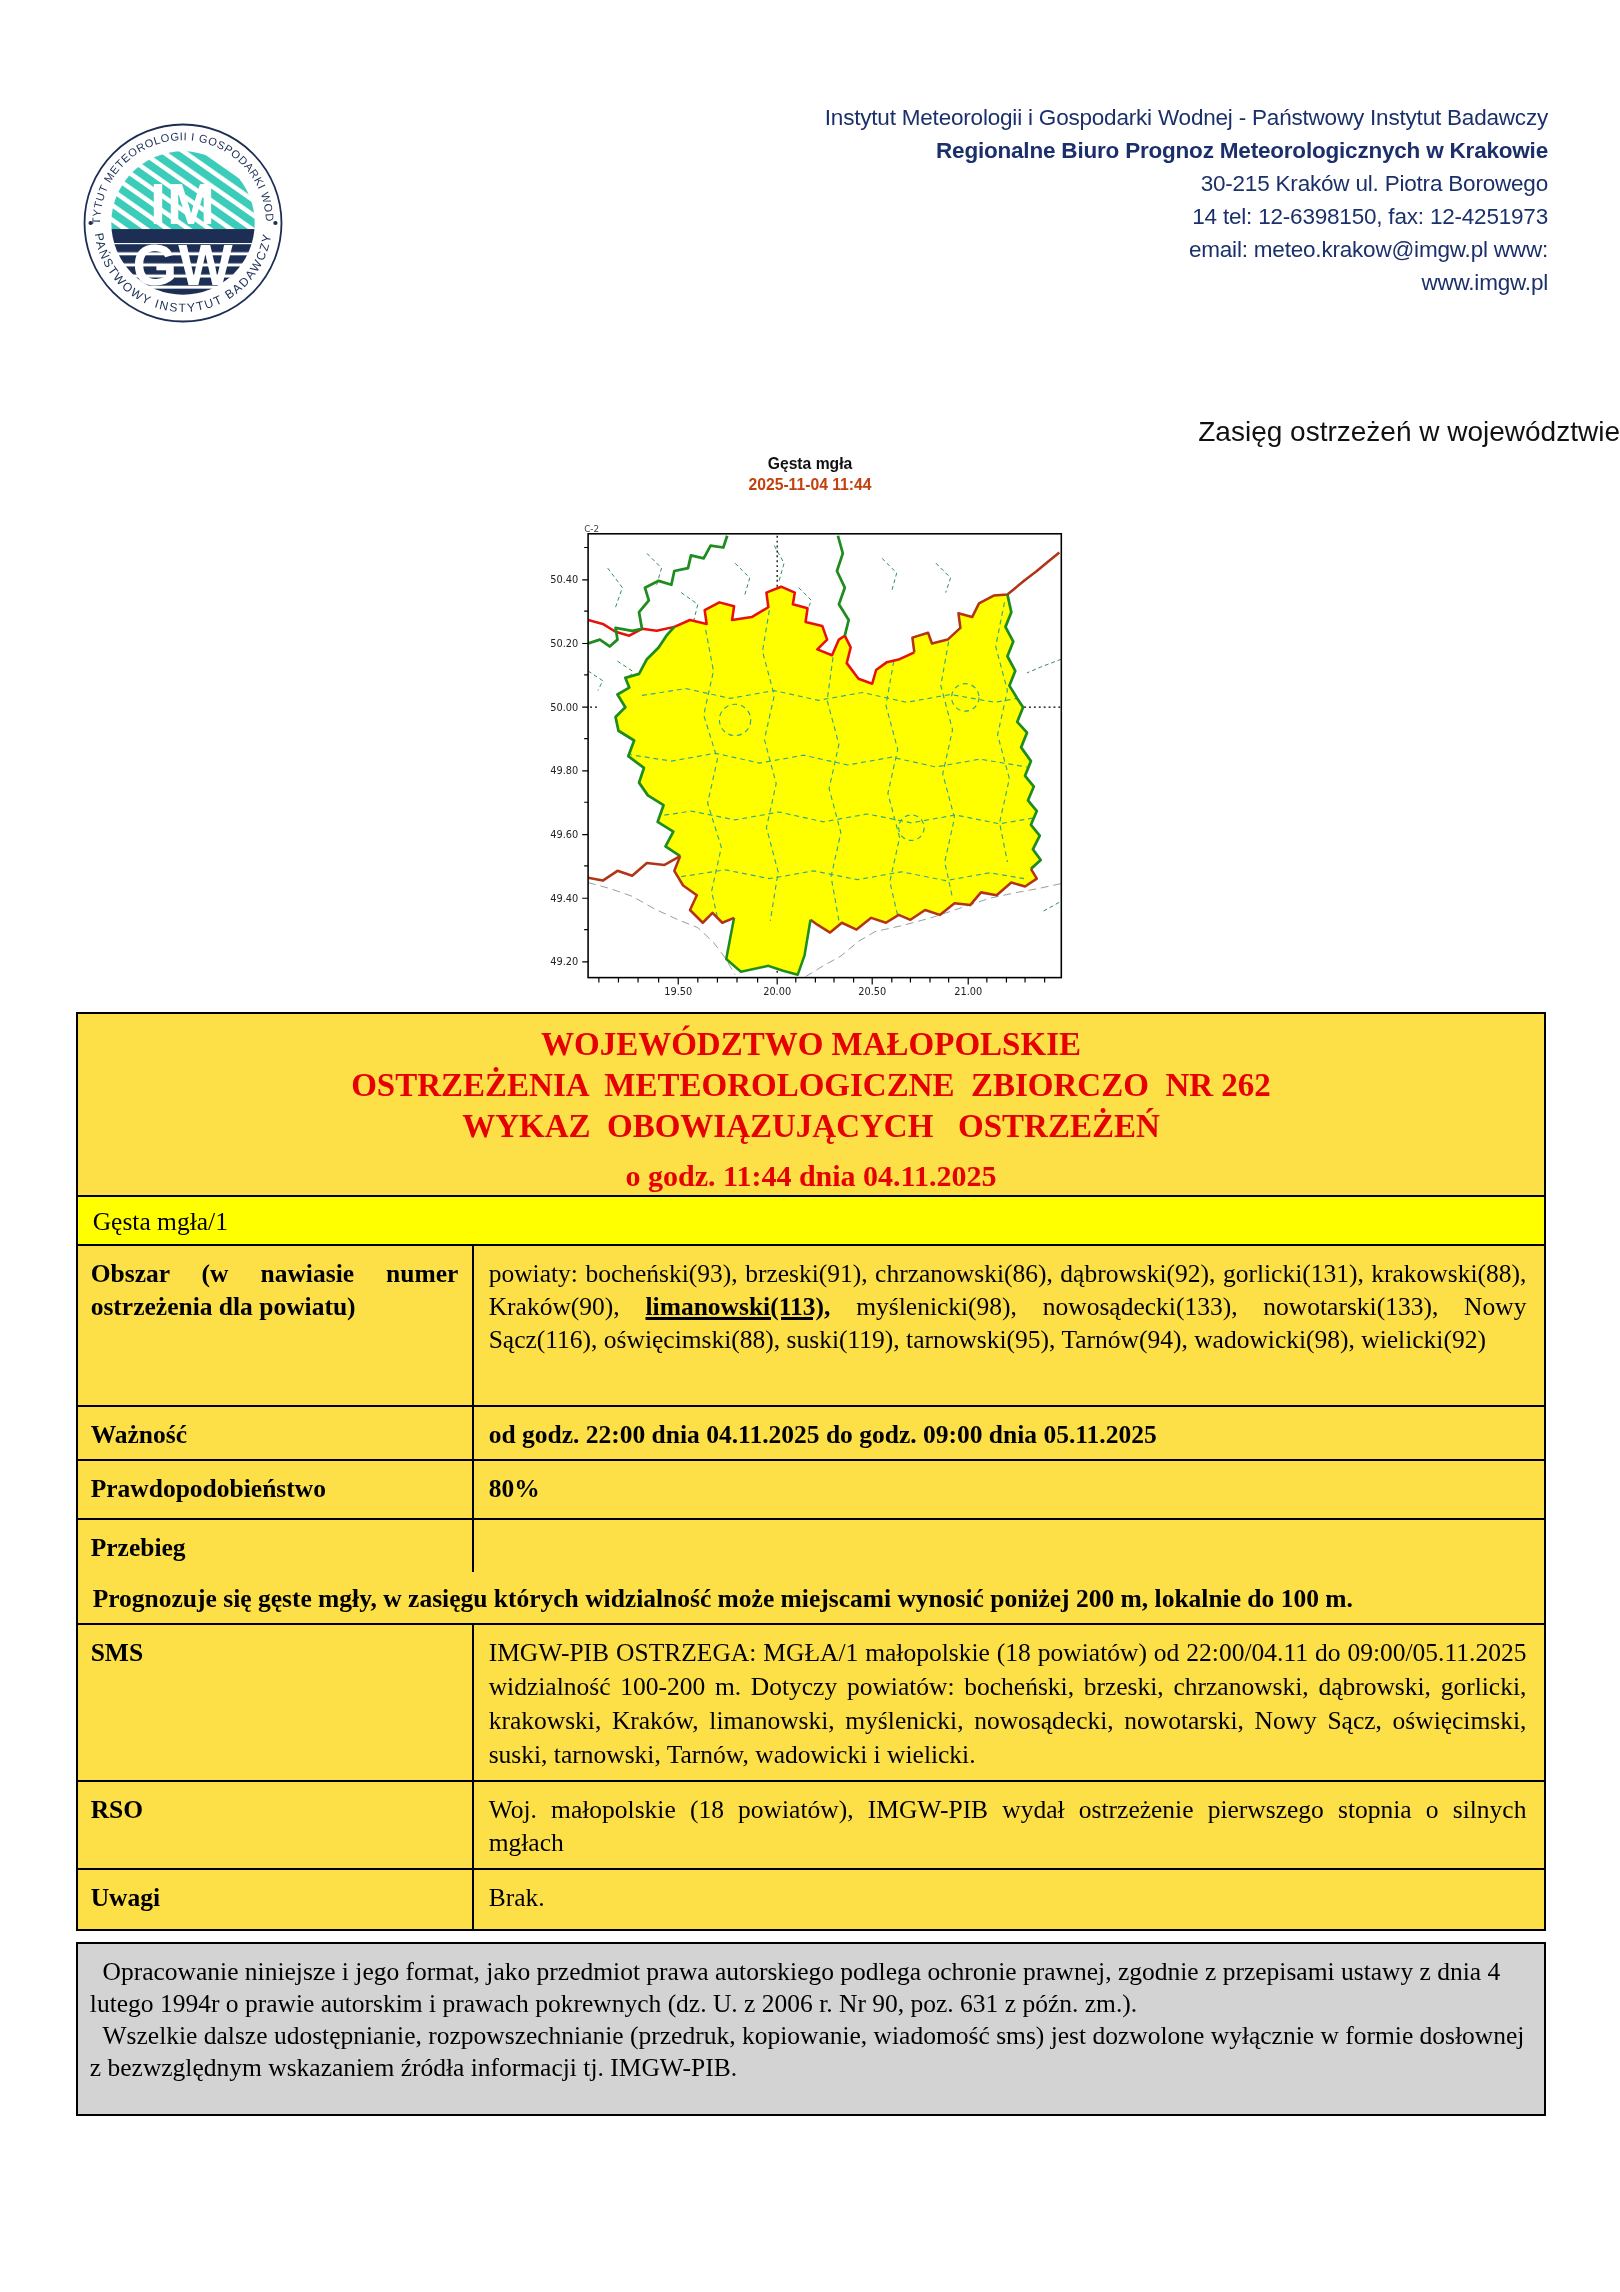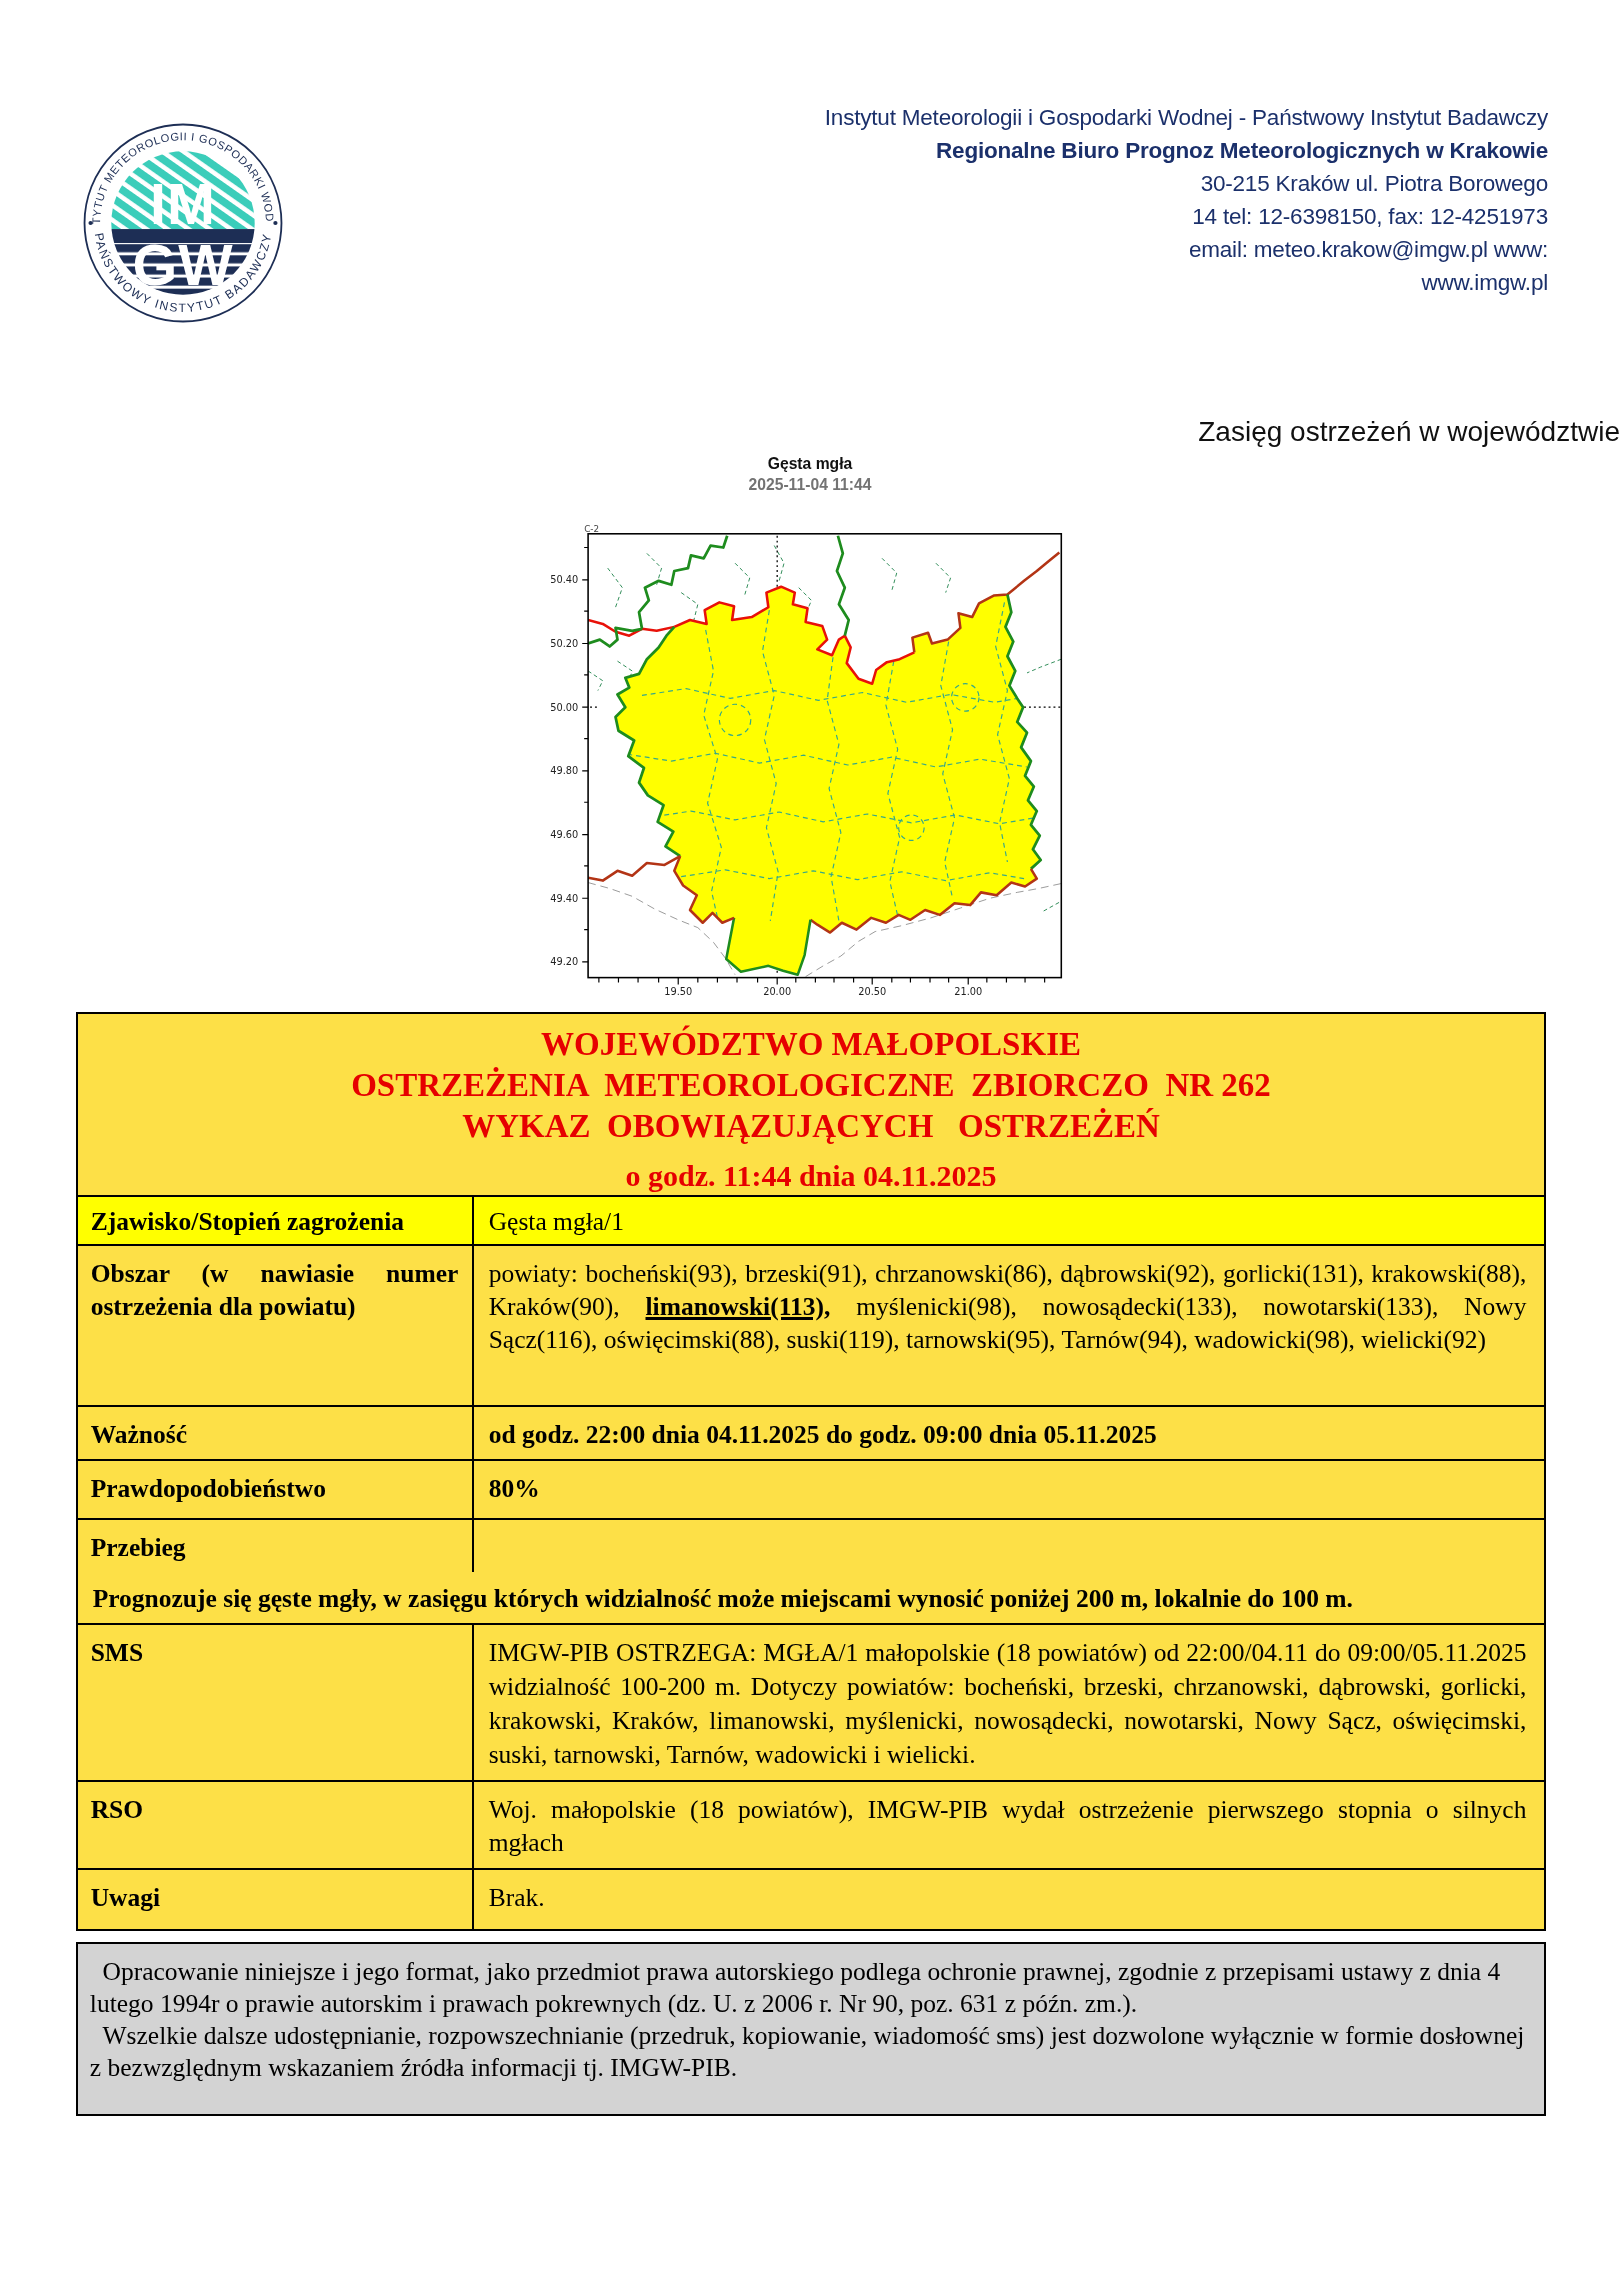--- a/index.html
+++ b/index.html
@@ -25,7 +25,7 @@
   .map-subtitle{position:absolute;left:0;top:455px;width:100%;text-align:center;
     font-family:"Liberation Sans",sans-serif;font-size:15.7px;font-weight:bold;color:#111;}
   .map-datetime{position:absolute;left:0;top:476px;width:100%;text-align:center;
-    font-family:"Liberation Sans",sans-serif;font-size:15.7px;font-weight:bold;color:#737373;}
+    font-family:"Liberation Sans",sans-serif;font-size:15.7px;font-weight:bold;color:#c2410c;}
   .map-svg{position:absolute;left:544px;top:524px;}
   .tick-label{font-family:"DejaVu Sans",sans-serif;font-size:10px;fill:#222;}
   .corner-label{font-family:"DejaVu Sans",sans-serif;font-size:9px;fill:#444;}

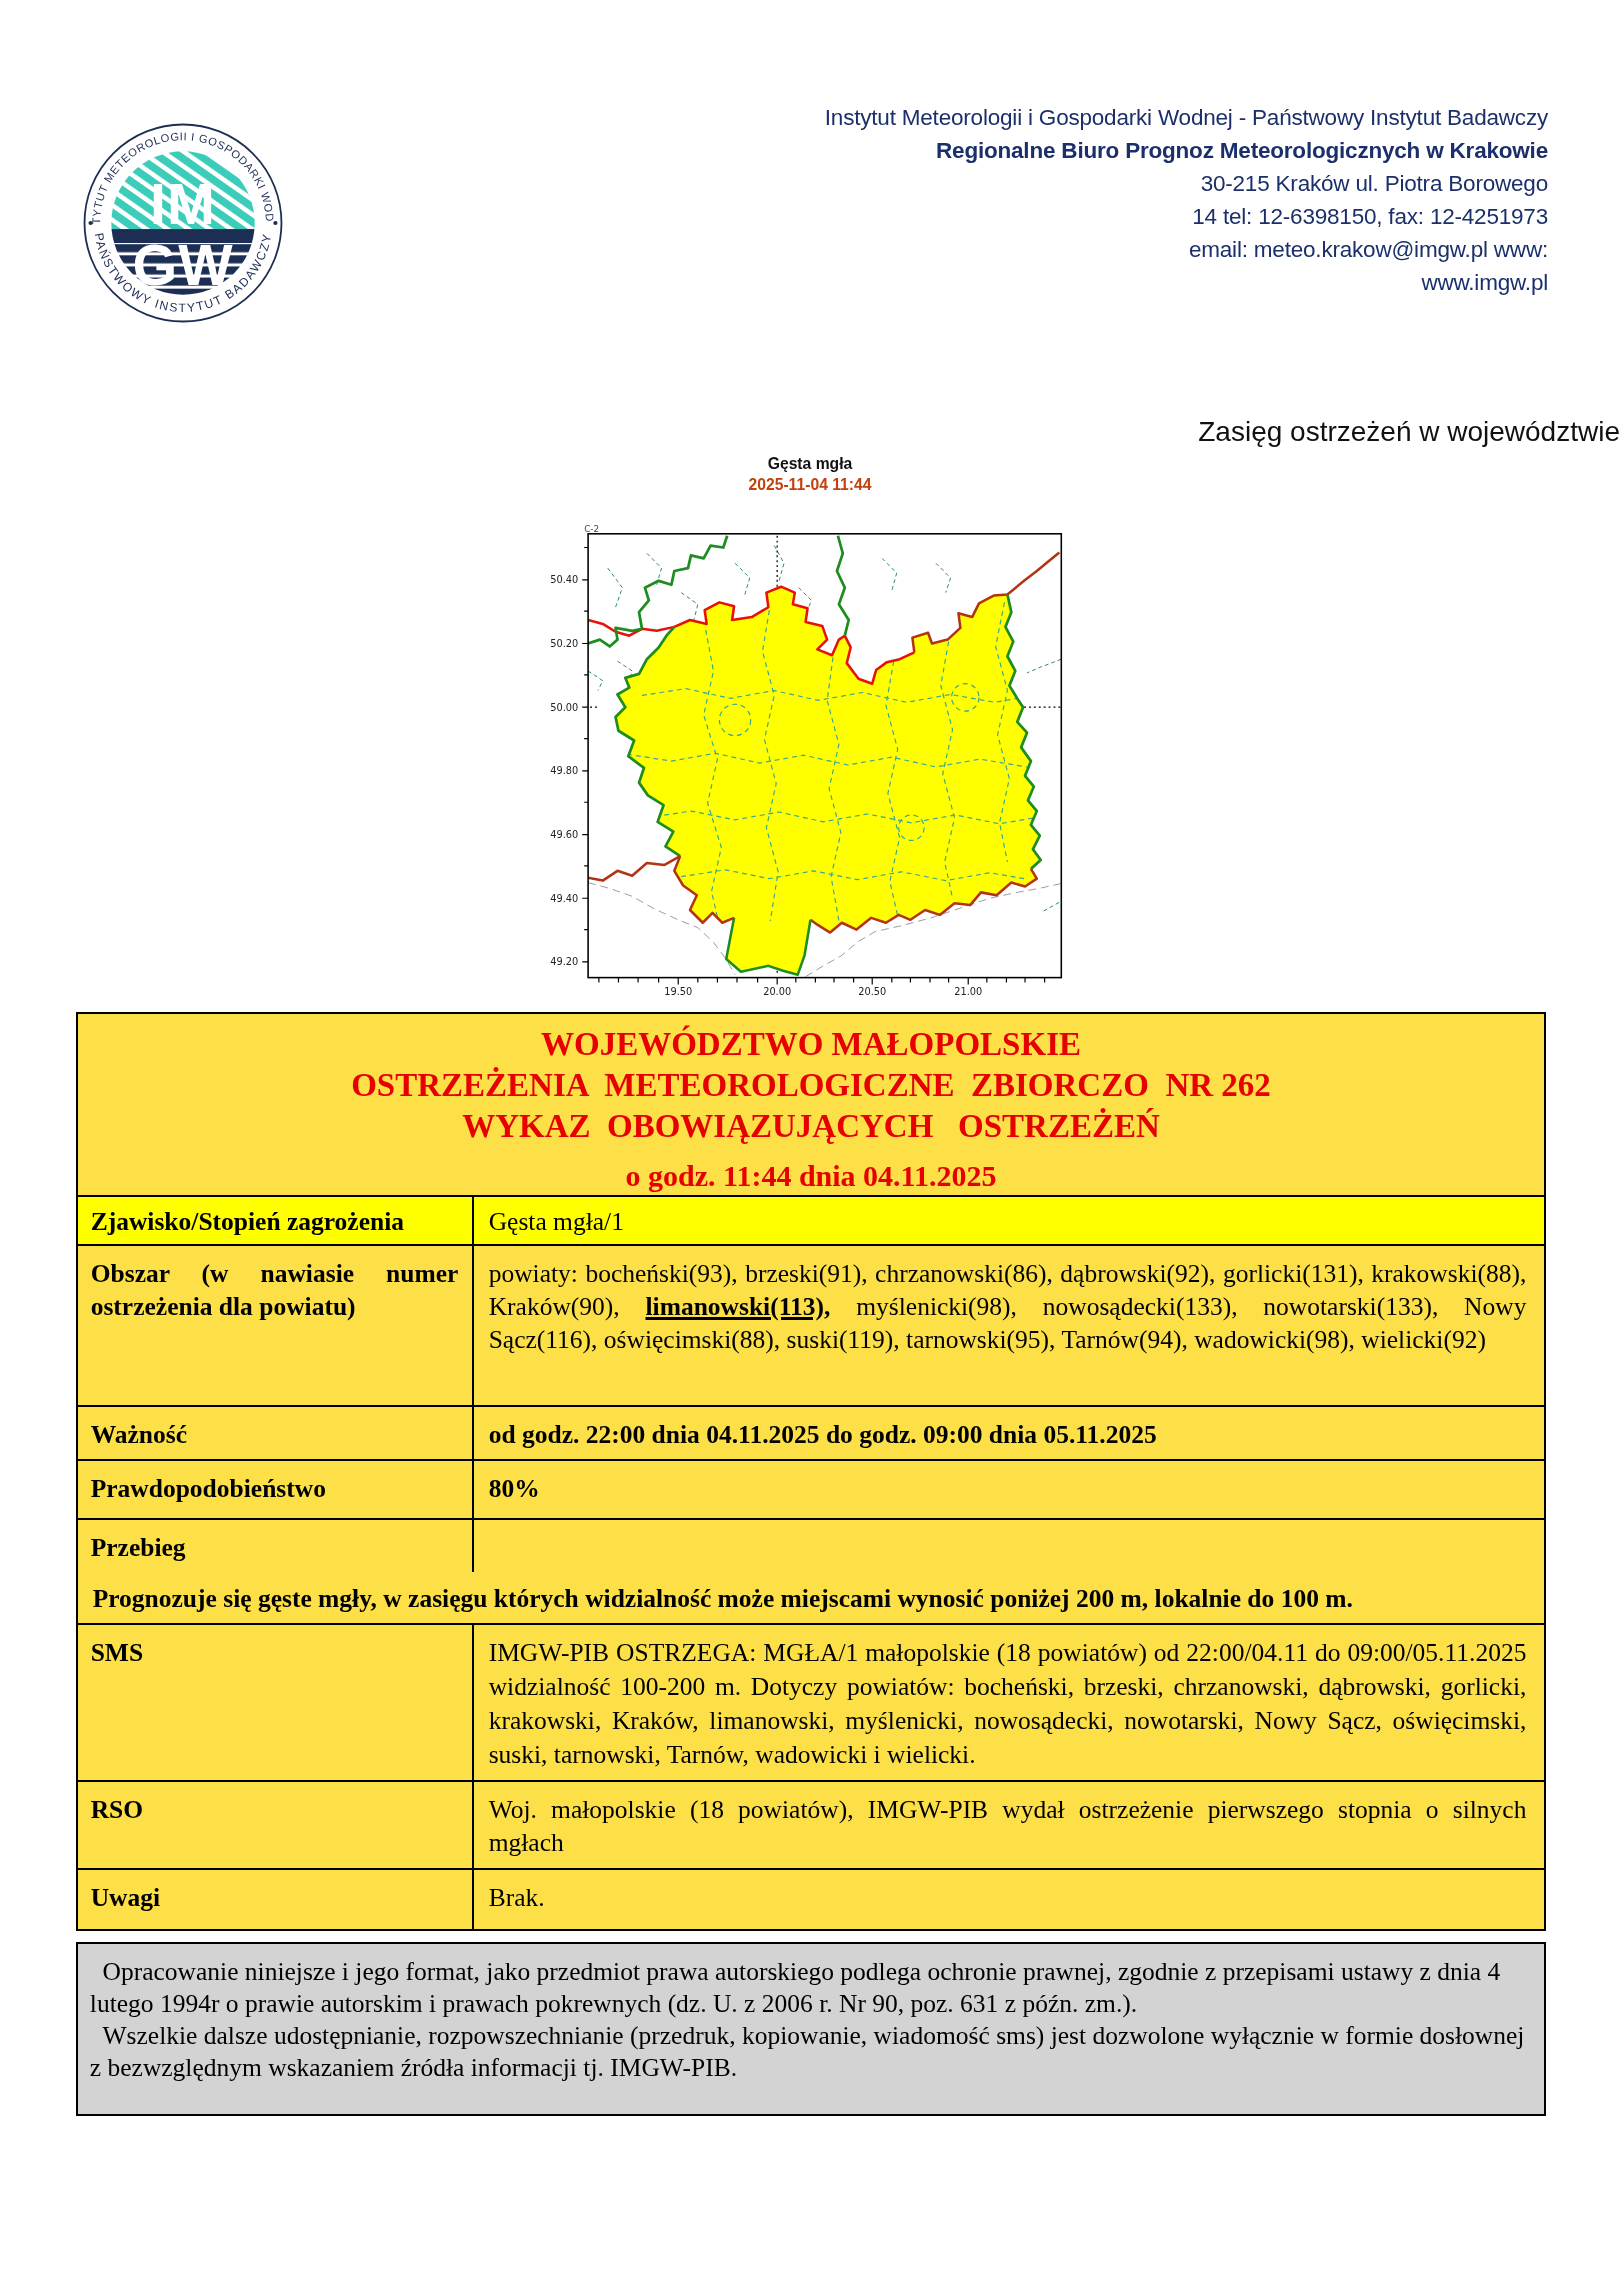--- a/index.html
+++ b/index.html
@@ -211,7 +211,6 @@
     </div>
 
     <div class="trow yellow thick">
-      <div class="tlabel">Zjawisko/Stopień zagrożenia</div>
       <div class="tcontent">Gęsta mgła/1</div>
     </div>
 

